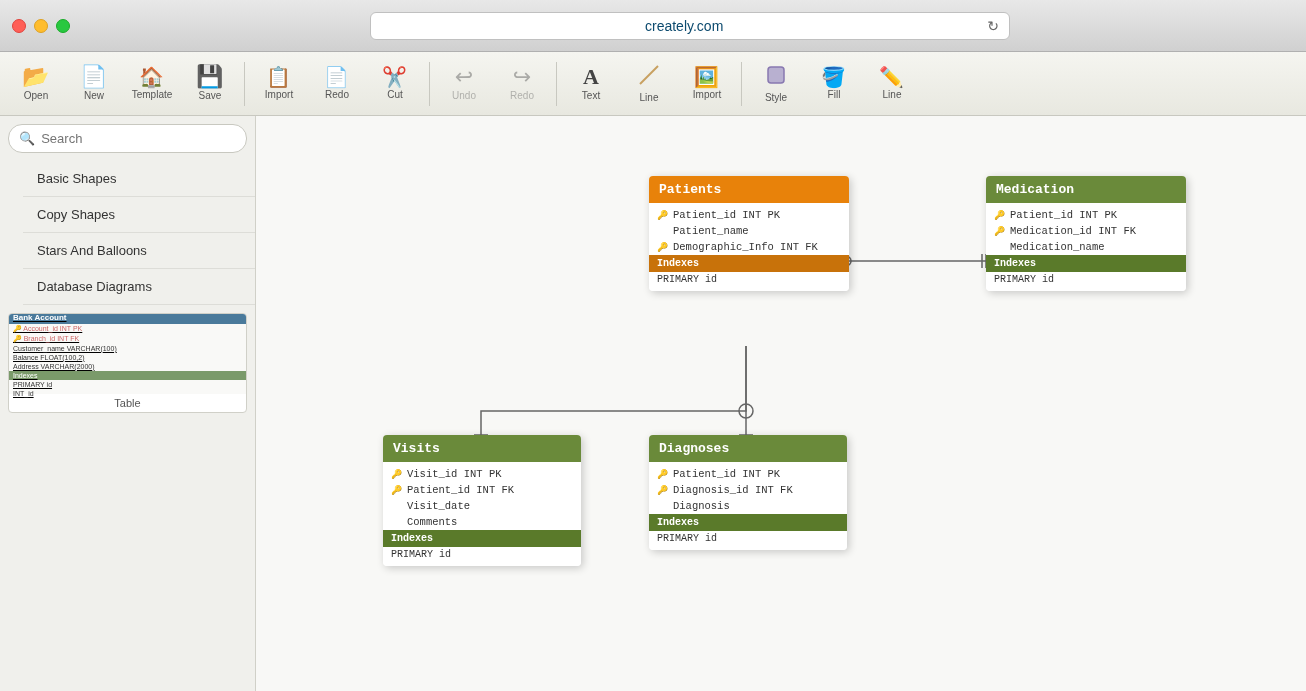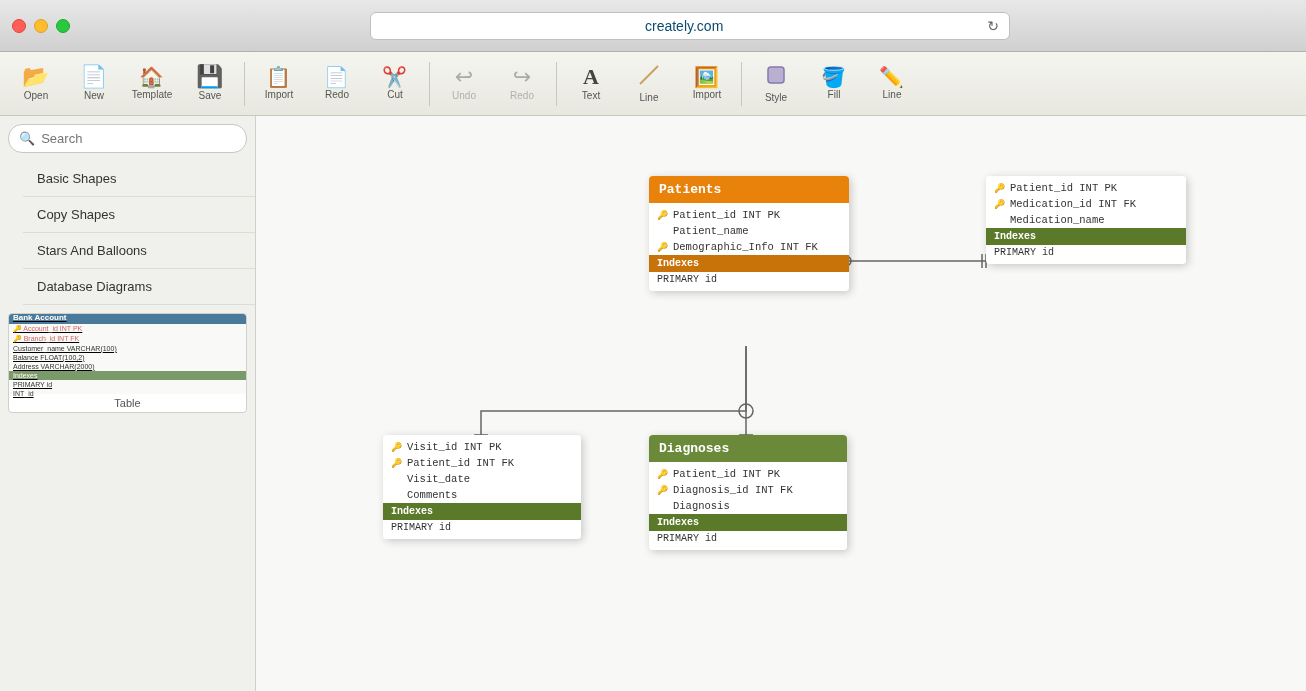--- a/index.html
+++ b/index.html
@@ -372,6 +372,7 @@
     </div>
 
     <div class="db-table theme-green" style="left: 730px; top: 60px; width: 200px;">
+      <div class="db-table-header">Medication</div>
       <div class="db-table-body">
         <div class="db-table-row">
           <span class="key-icon">🔑</span>

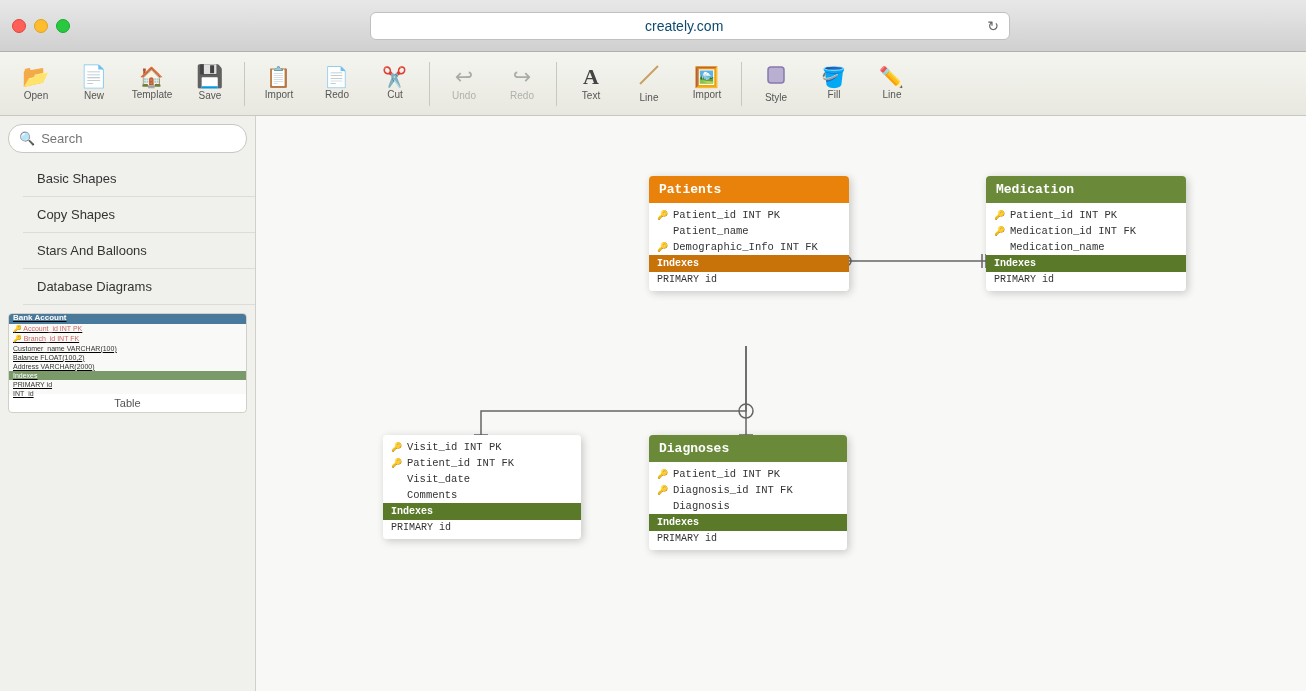--- a/index.html
+++ b/index.html
@@ -392,6 +392,7 @@
     </div>
 
     <div class="db-table theme-green" style="left: 127px; top: 319px; width: 198px;">
+      <div class="db-table-header">Visits</div>
       <div class="db-table-body">
         <div class="db-table-row">
           <span class="key-icon">🔑</span>

